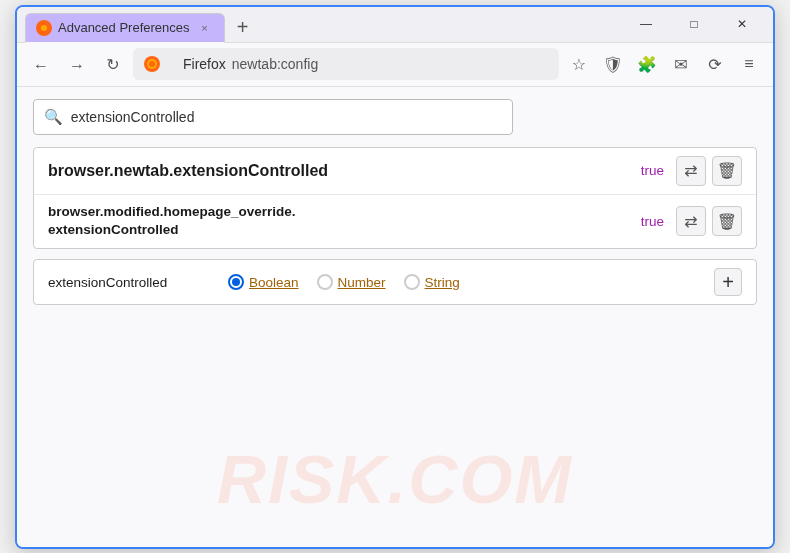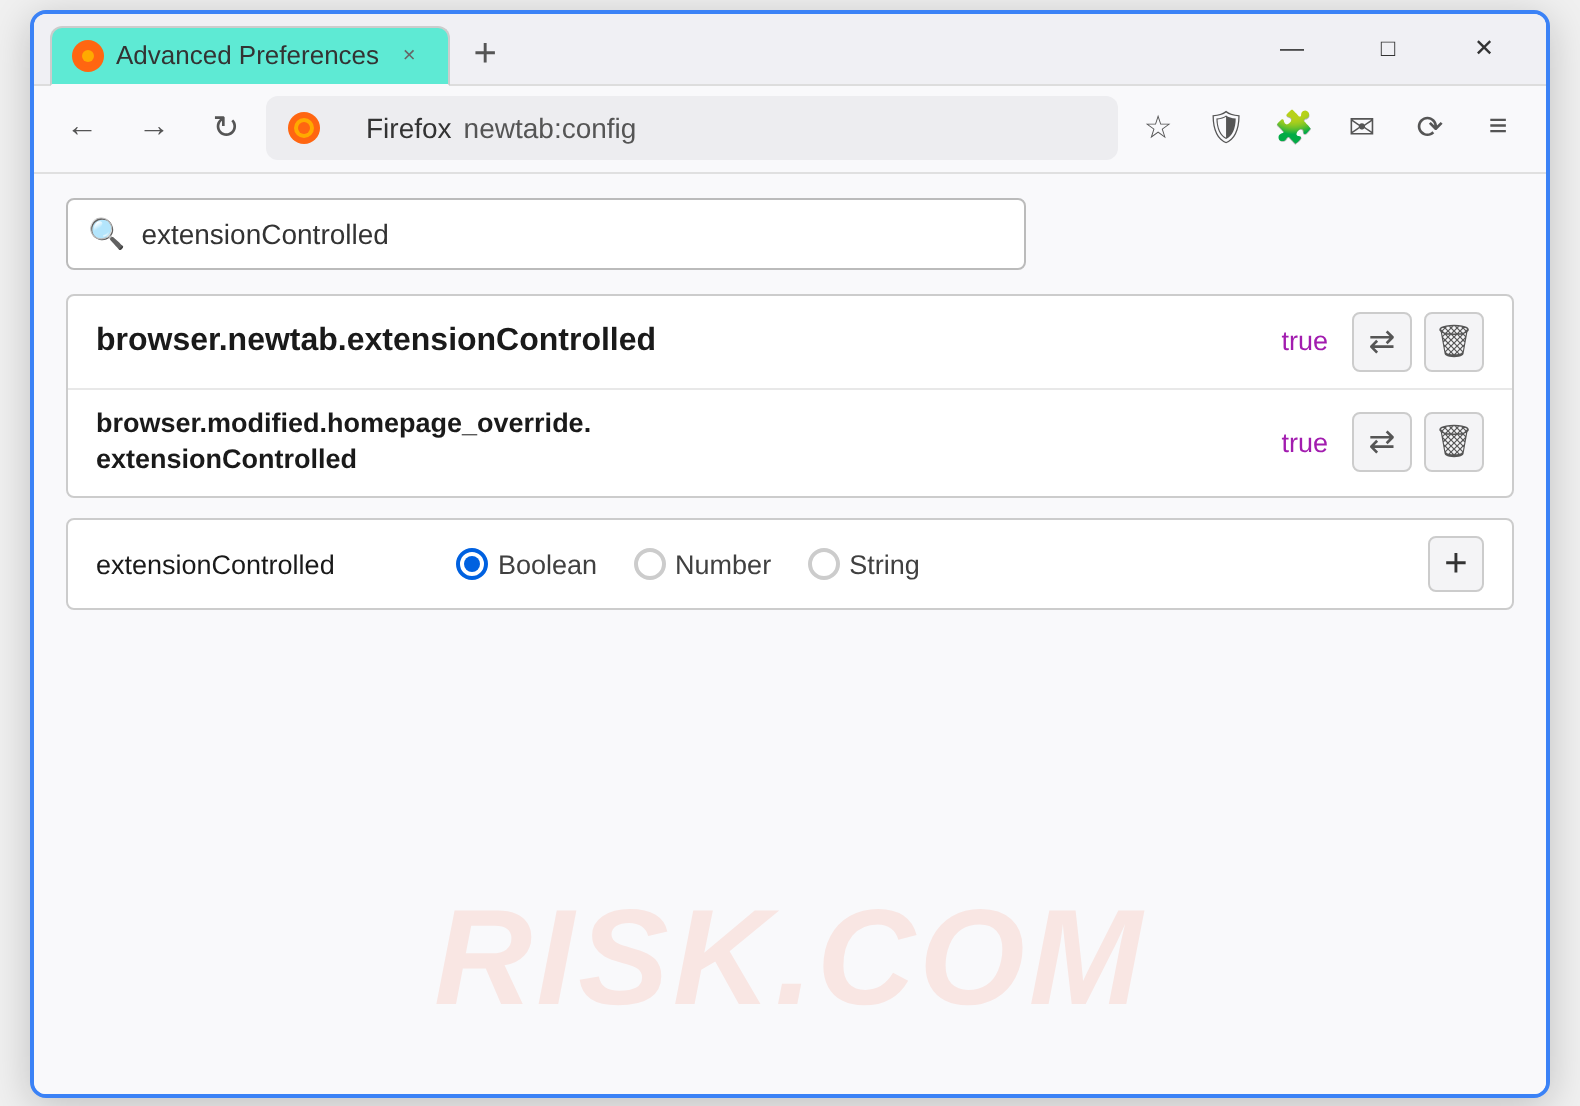--- a/index.html
+++ b/index.html
@@ -42,7 +42,7 @@
     }
 
     .tab-active {
-      background: #5eead4;
+      background: #c4b5fd;
       border: 1px solid #ccc;
       border-bottom: 1px solid #f9f9fb;
       border-radius: 6px 6px 0 0;

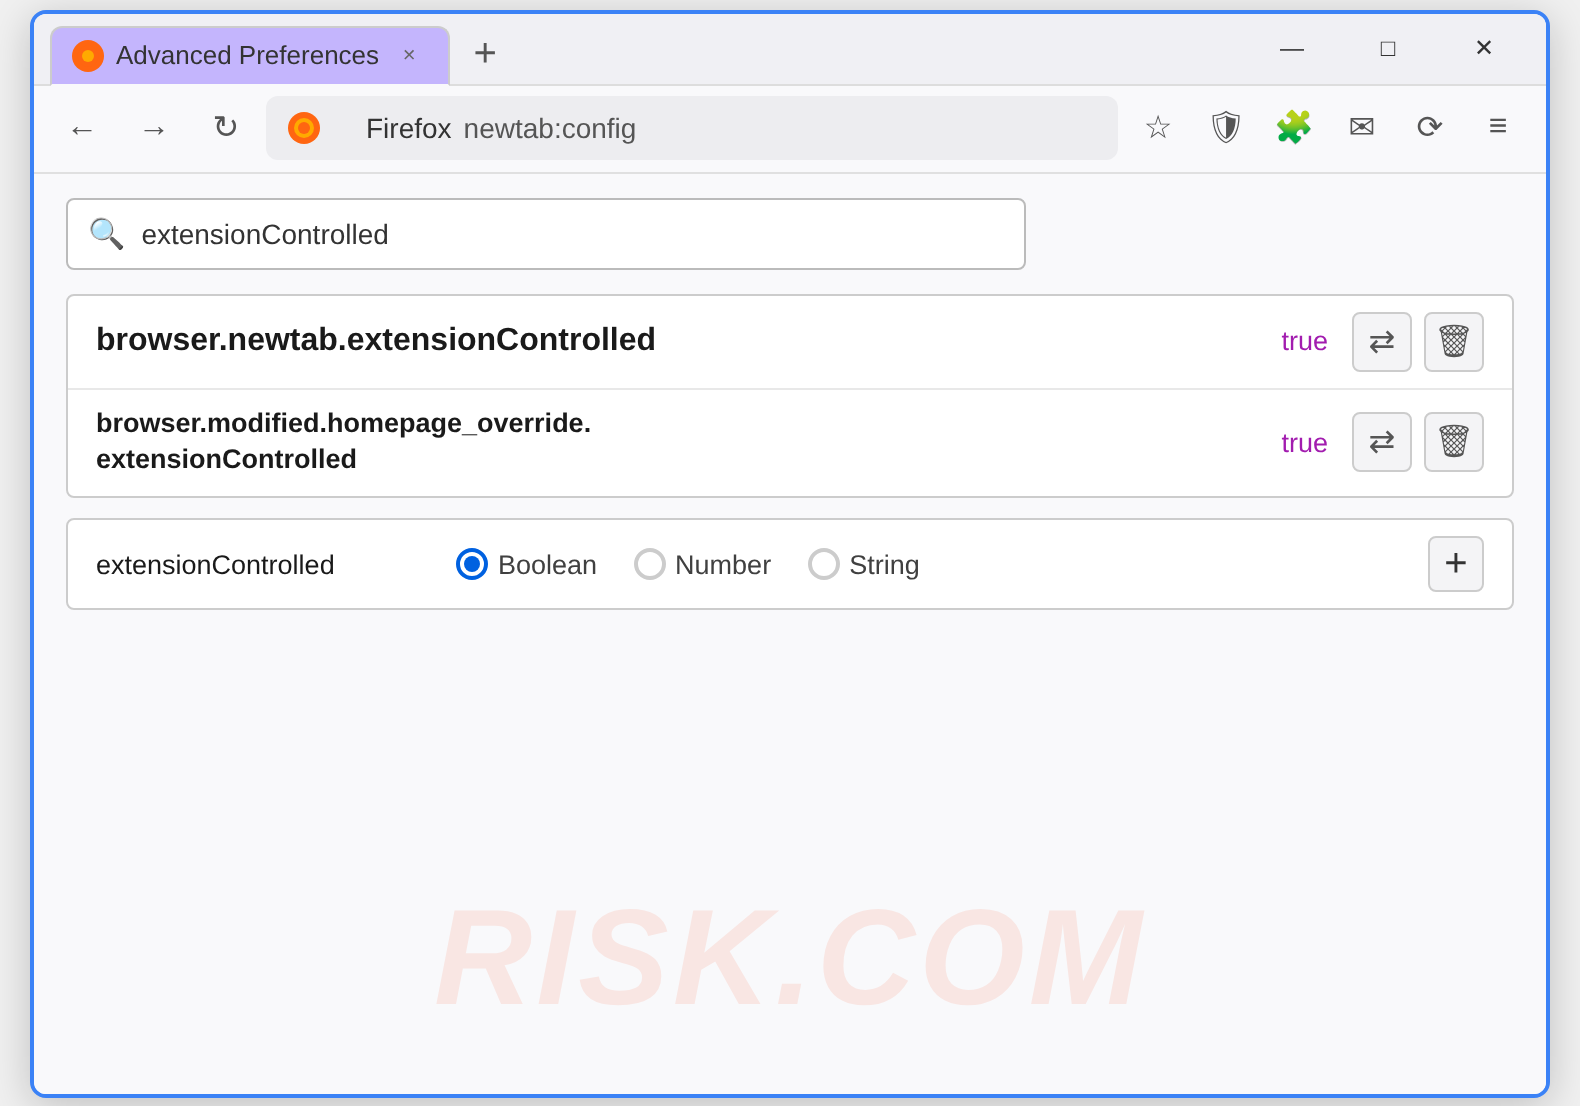--- a/index.html
+++ b/index.html
@@ -355,7 +355,8 @@
       align-items: center;
       gap: 5px;
       font-size: 13.5px;
-      color: #404040;
+      color: #a16207;
+      text-decoration: underline;
     }
 
     .radio-circle {

